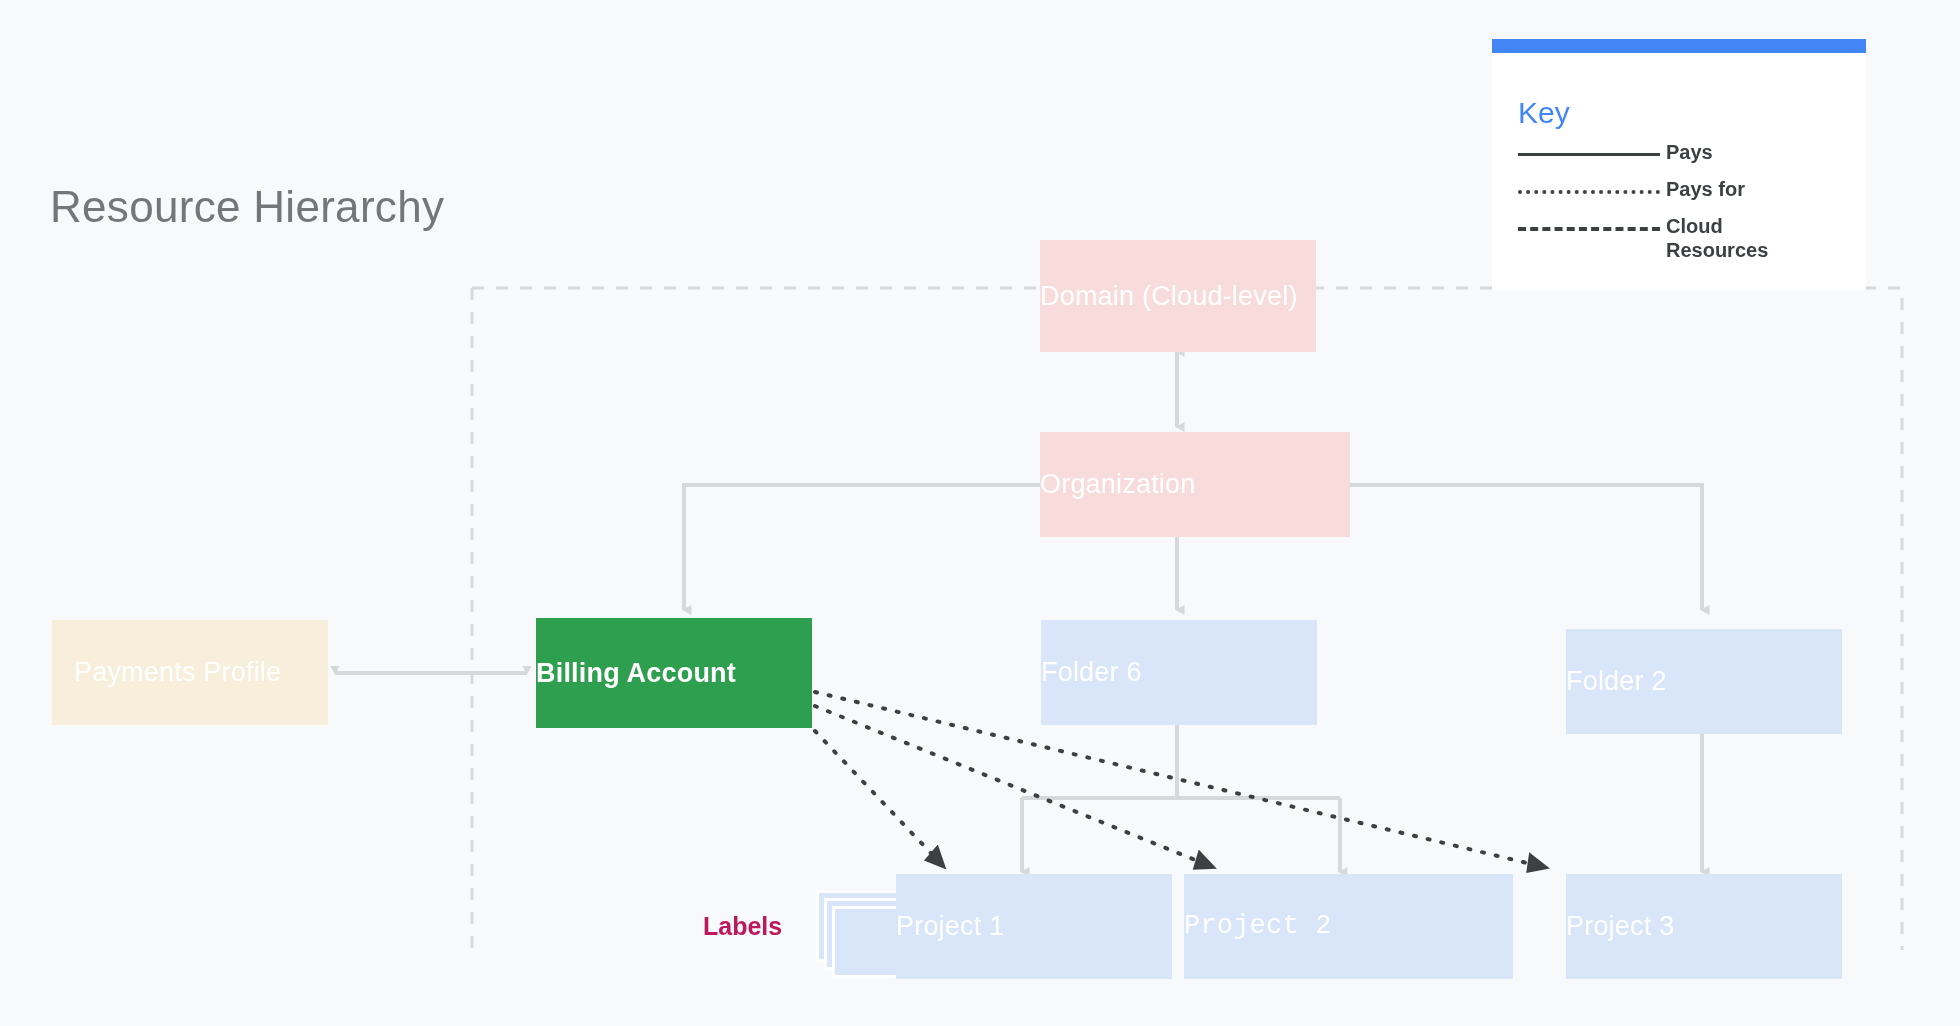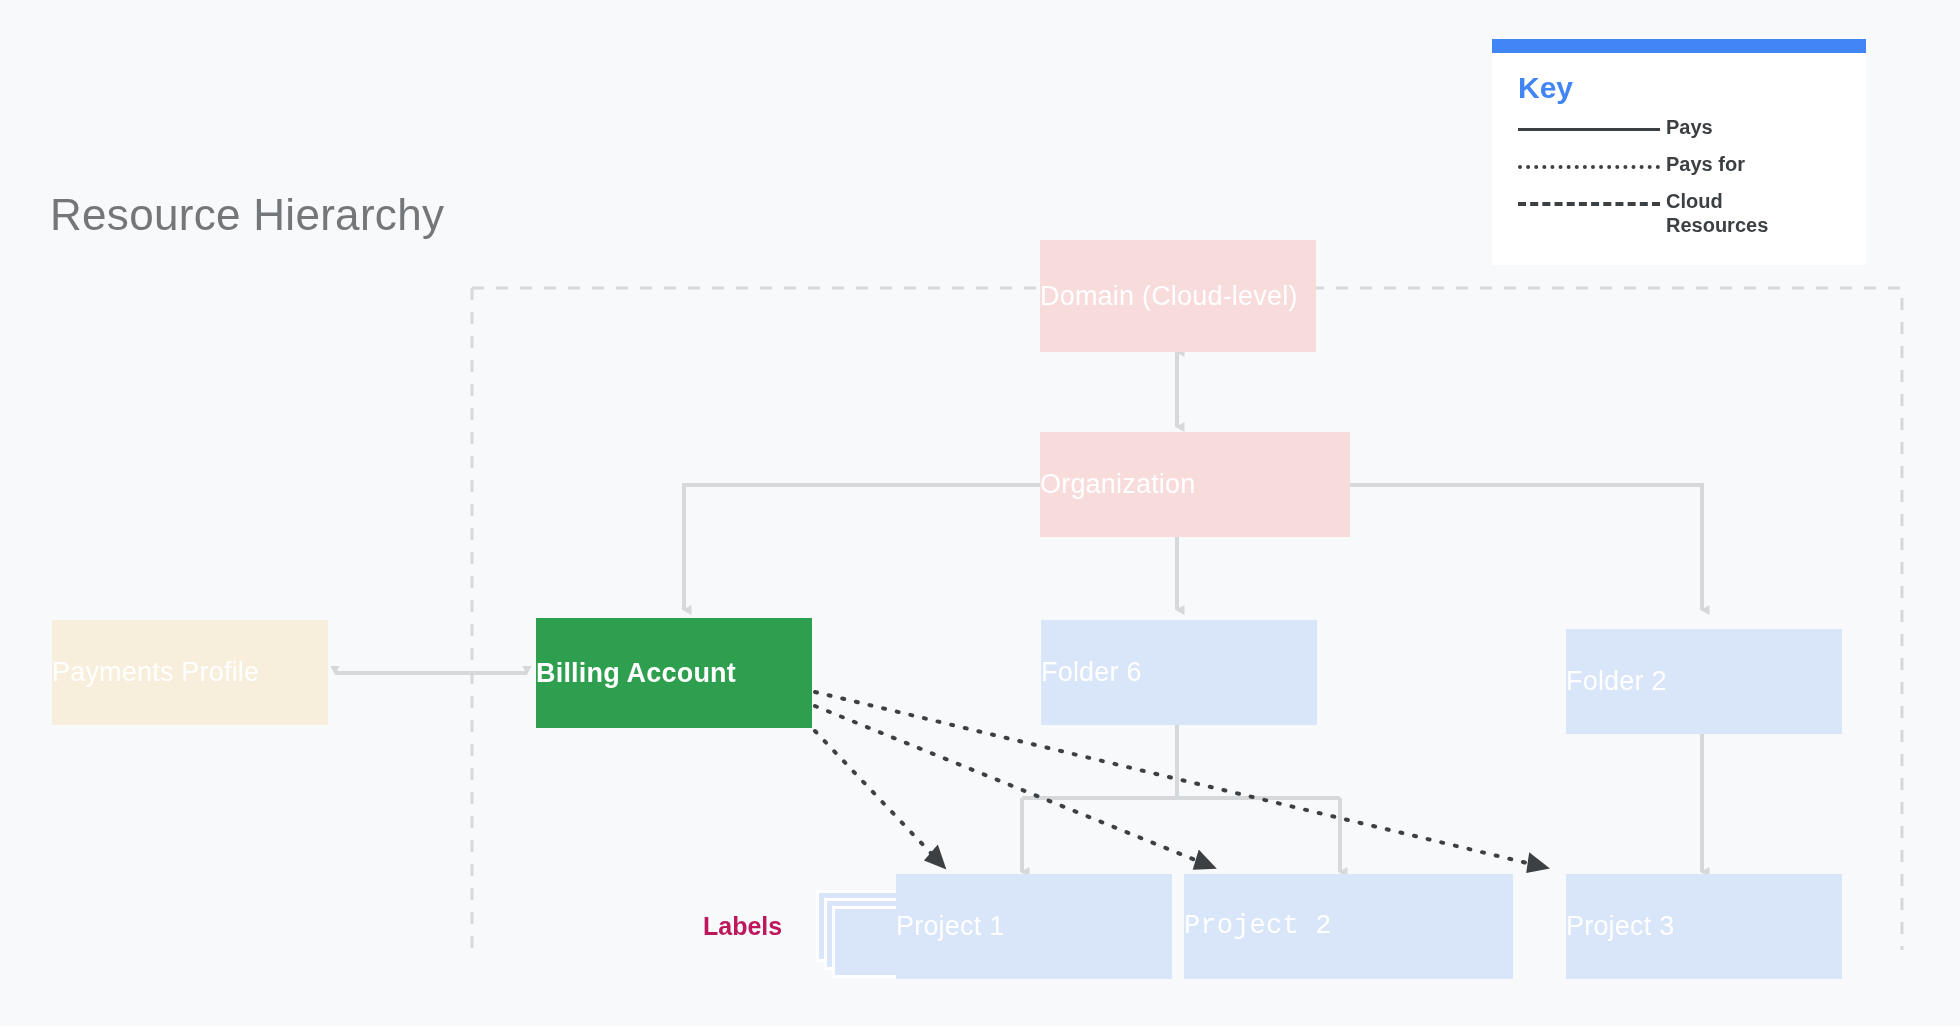--- a/index.html
+++ b/index.html
@@ -86,9 +86,10 @@
   }
   #legend-title {
     font-size: 30px;
-    font-weight: bold;
+    font-weight: normal;
     color: #4285F4;
     margin-bottom: 10px;
+    margin-top: 25px;
   }
   .legend-row {
     display: flex;

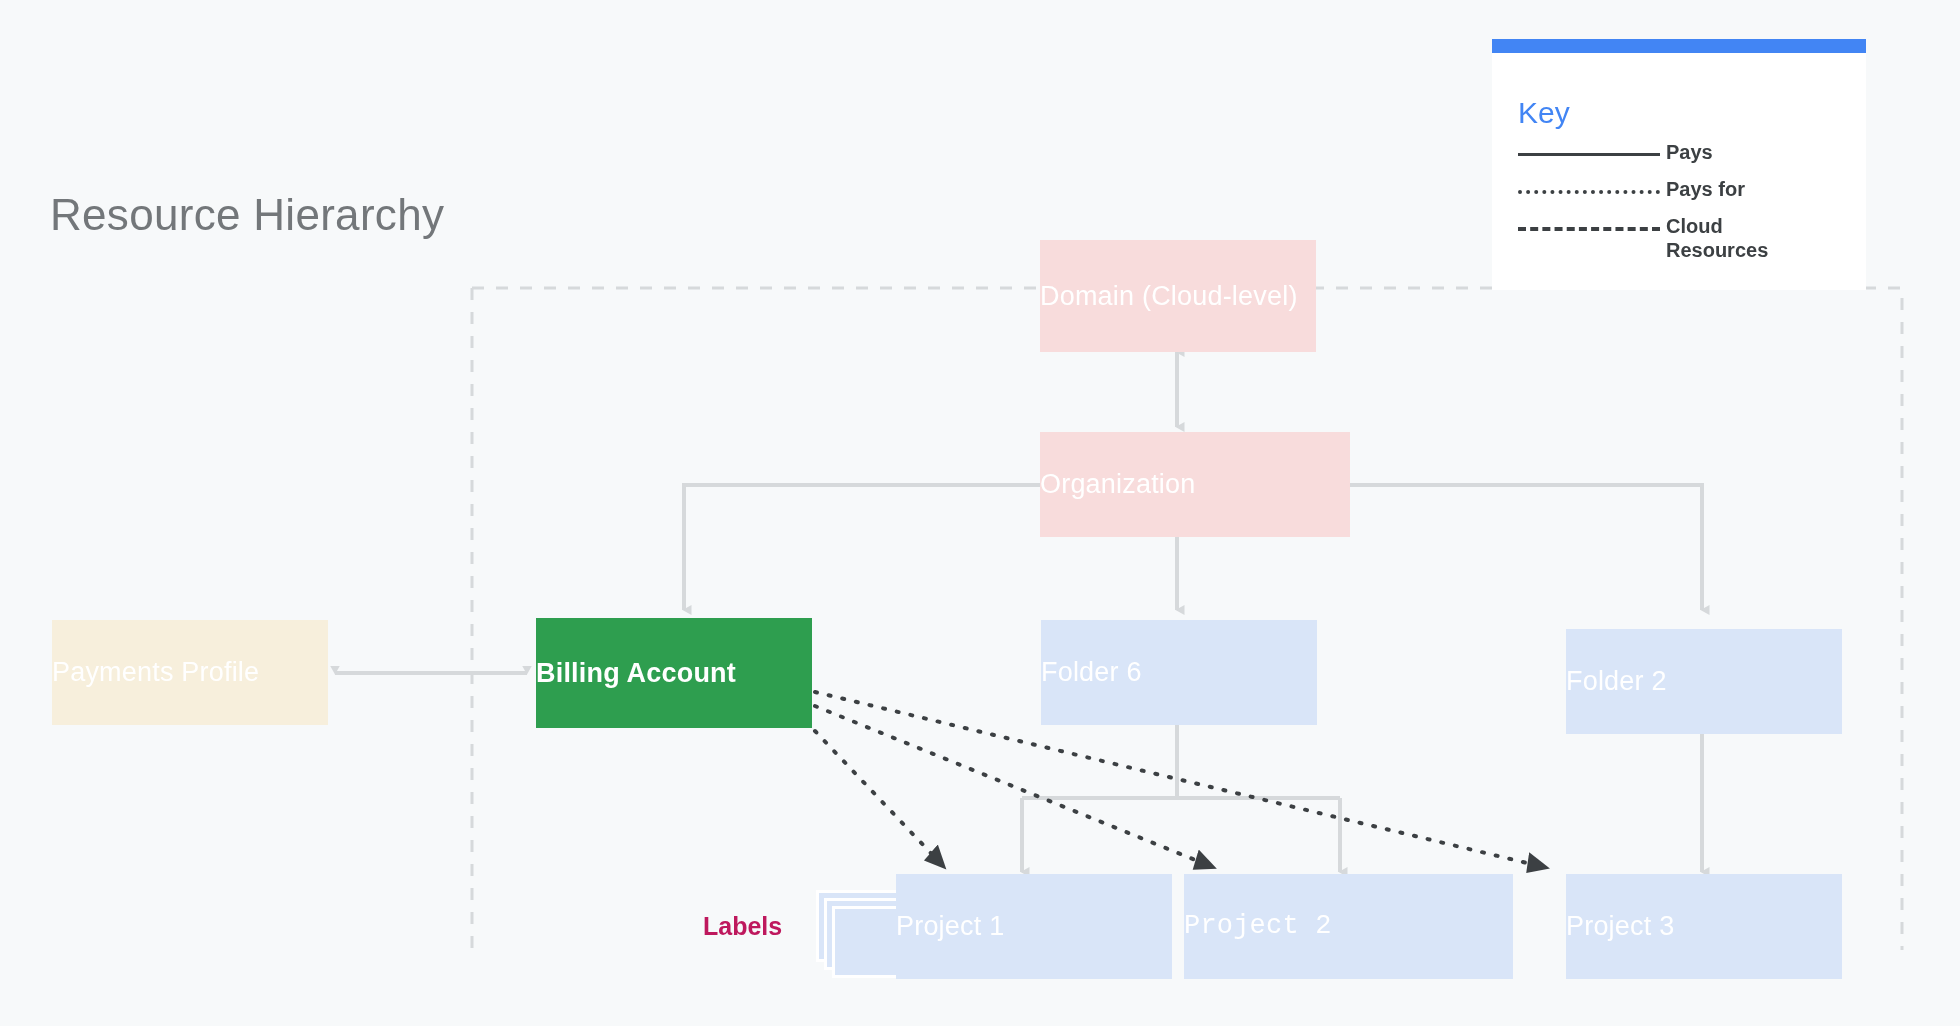--- a/index.html
+++ b/index.html
@@ -47,7 +47,6 @@
     color: #73777A;
     letter-spacing: .3px;
     white-space: nowrap;
-    margin-top: 8px;
   }
 
   #labels-text {

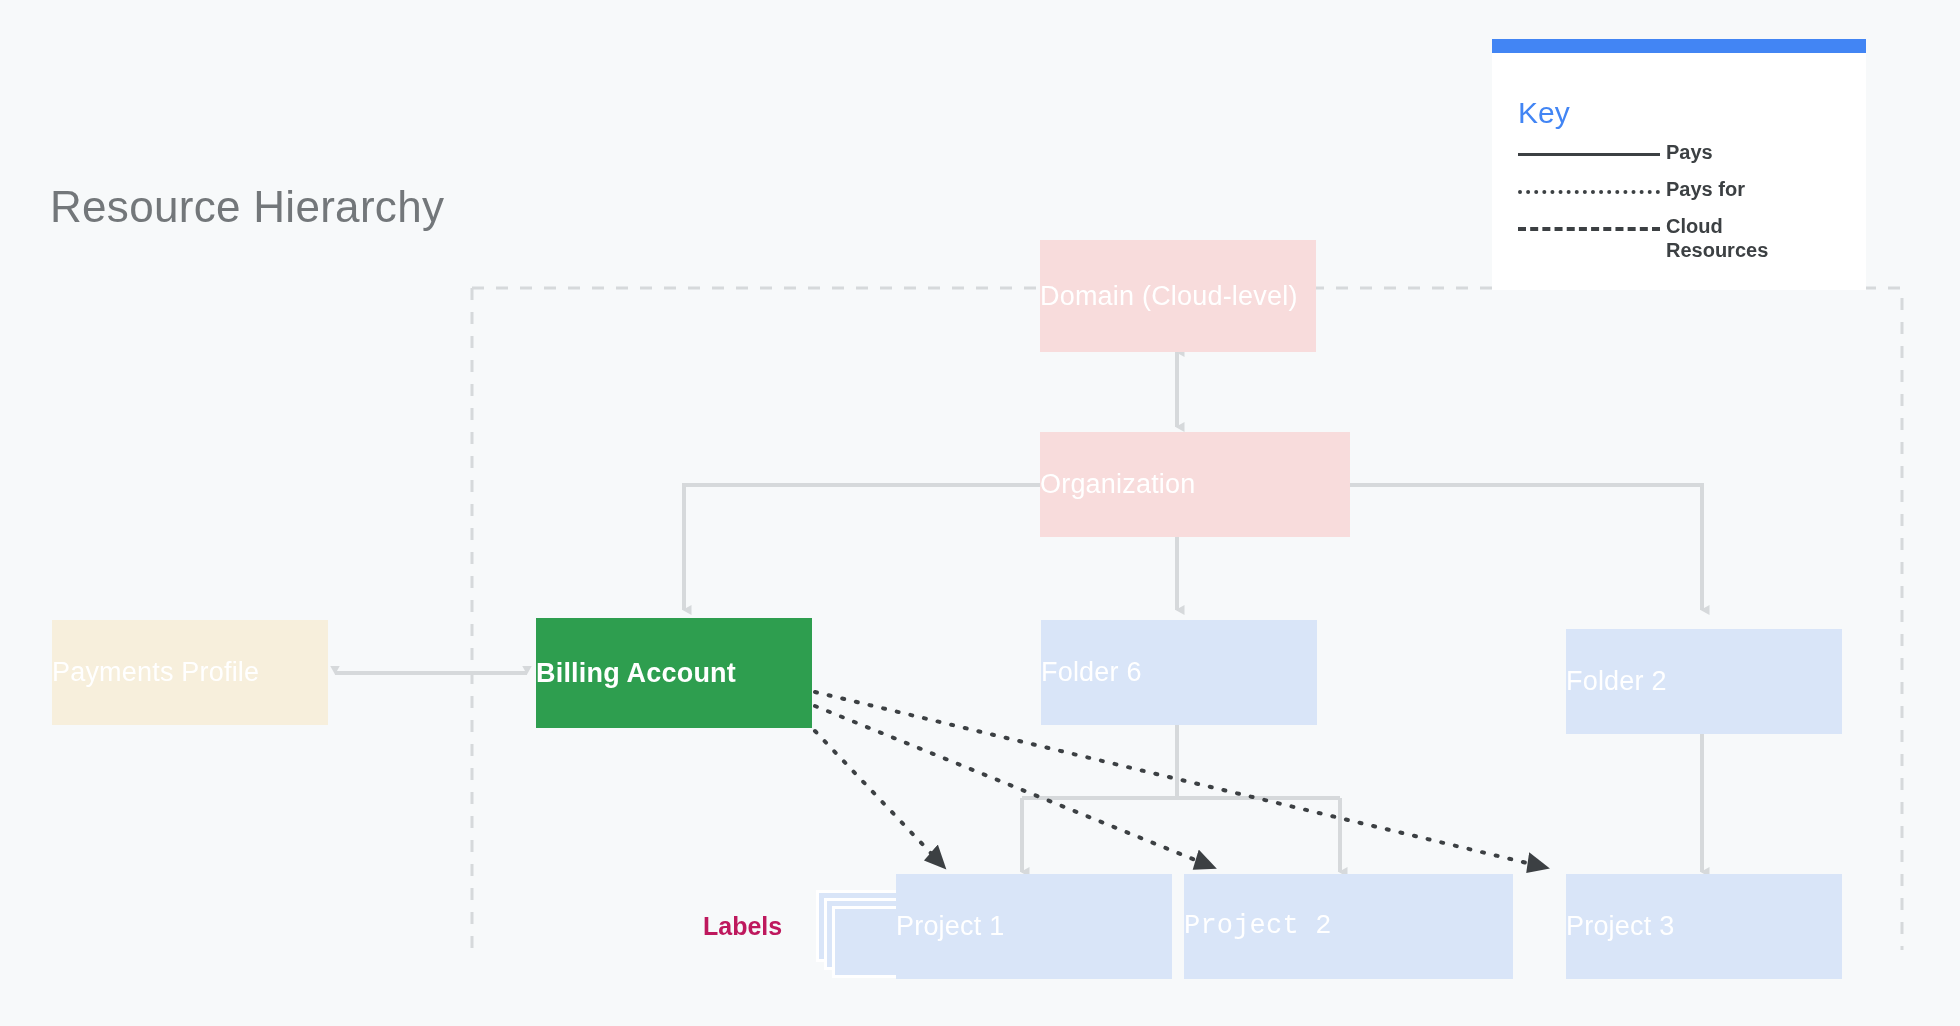--- a/index.html
+++ b/index.html
@@ -192,7 +192,7 @@
     <span>Organization</span>
   </div>
 
-  <div class="node cream" style="left:52px; top:620px; width:276px; height:105px;">
+  <div class="node cream" style="left:52px; top:620px; width:276px; height:105px;padding-left:22px;">
     <span>Payments Profile</span>
   </div>
 

